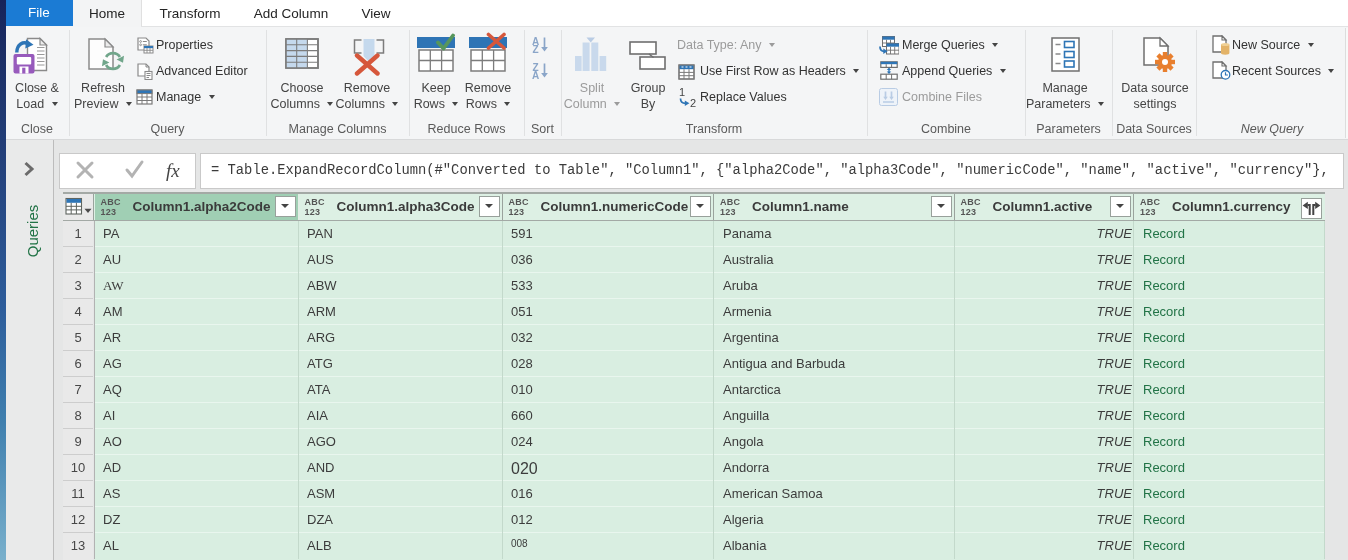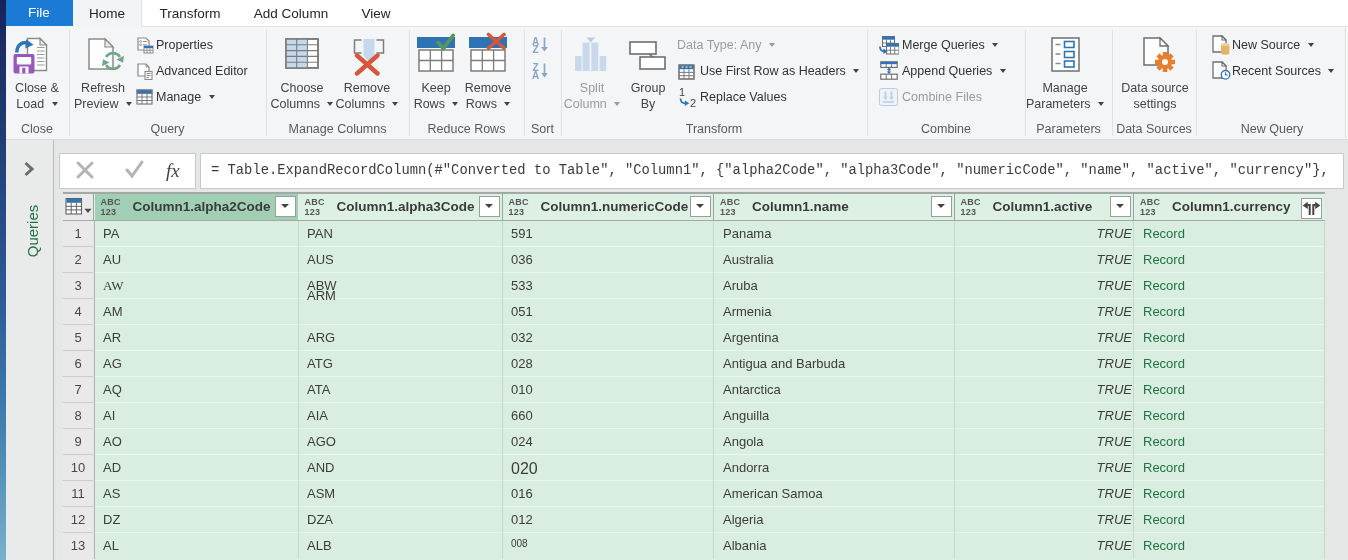--- a/index.html
+++ b/index.html
@@ -270,7 +270,7 @@
     <div class="grplbl" style="left:867px;width:158px;">Combine</div>
     <div class="grplbl" style="left:1025px;width:87px;">Parameters</div>
     <div class="grplbl" style="left:1112px;width:84px;">Data Sources</div>
-    <div class="grplbl" style="left:1196px;width:152px;">New Query</div>
+    <div class="grplbl" style="left:1196px;width:152px;font-style:italic;">New Query</div>
 
     <div class="smalltxt" style="left:156px;top:11px;">Properties</div>
     <div class="smalltxt" style="left:156px;top:37px;">Advanced Editor</div>

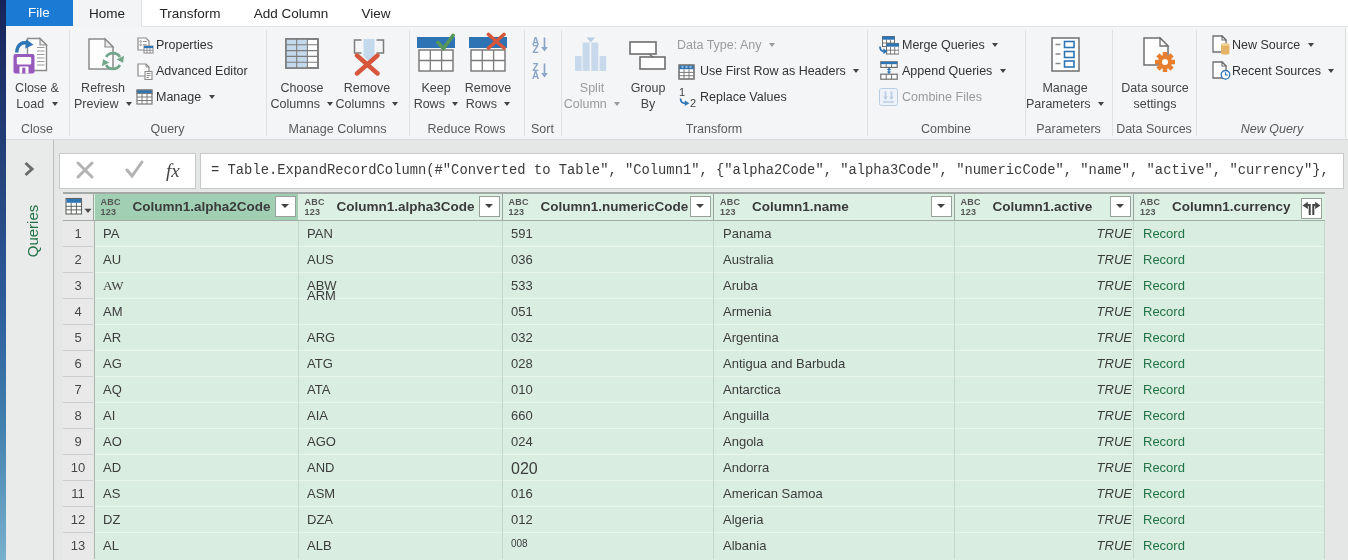--- a/index.html
+++ b/index.html
@@ -382,7 +382,7 @@
   <div class="rnum" style="top:107px;height:25px;line-height:25px;">4</div>
   <div class="drow" style="top:107px;height:25px;"></div>
   <div class="abs" style="left:40px;top:112px;font-size:13px;color:#3c3c3c;">AM</div>
-  <div class="abs" style="left:244px;top:96px;font-size:13px;color:#3c3c3c;">ARM</div>
+  <div class="abs" style="left:244px;top:112px;font-size:13px;color:#3c3c3c;">ARM</div>
   <div class="abs" style="left:448px;top:112px;font-size:13px;color:#3c3c3c;">051</div>
   <div class="abs" style="left:660px;top:112px;font-size:13px;color:#3c3c3c;">Armenia</div>
   <div class="abs true" style="left:899px;top:112px;width:170px;font-size:13px;color:#3c3c3c;font-style:italic;text-align:right;">TRUE</div>

